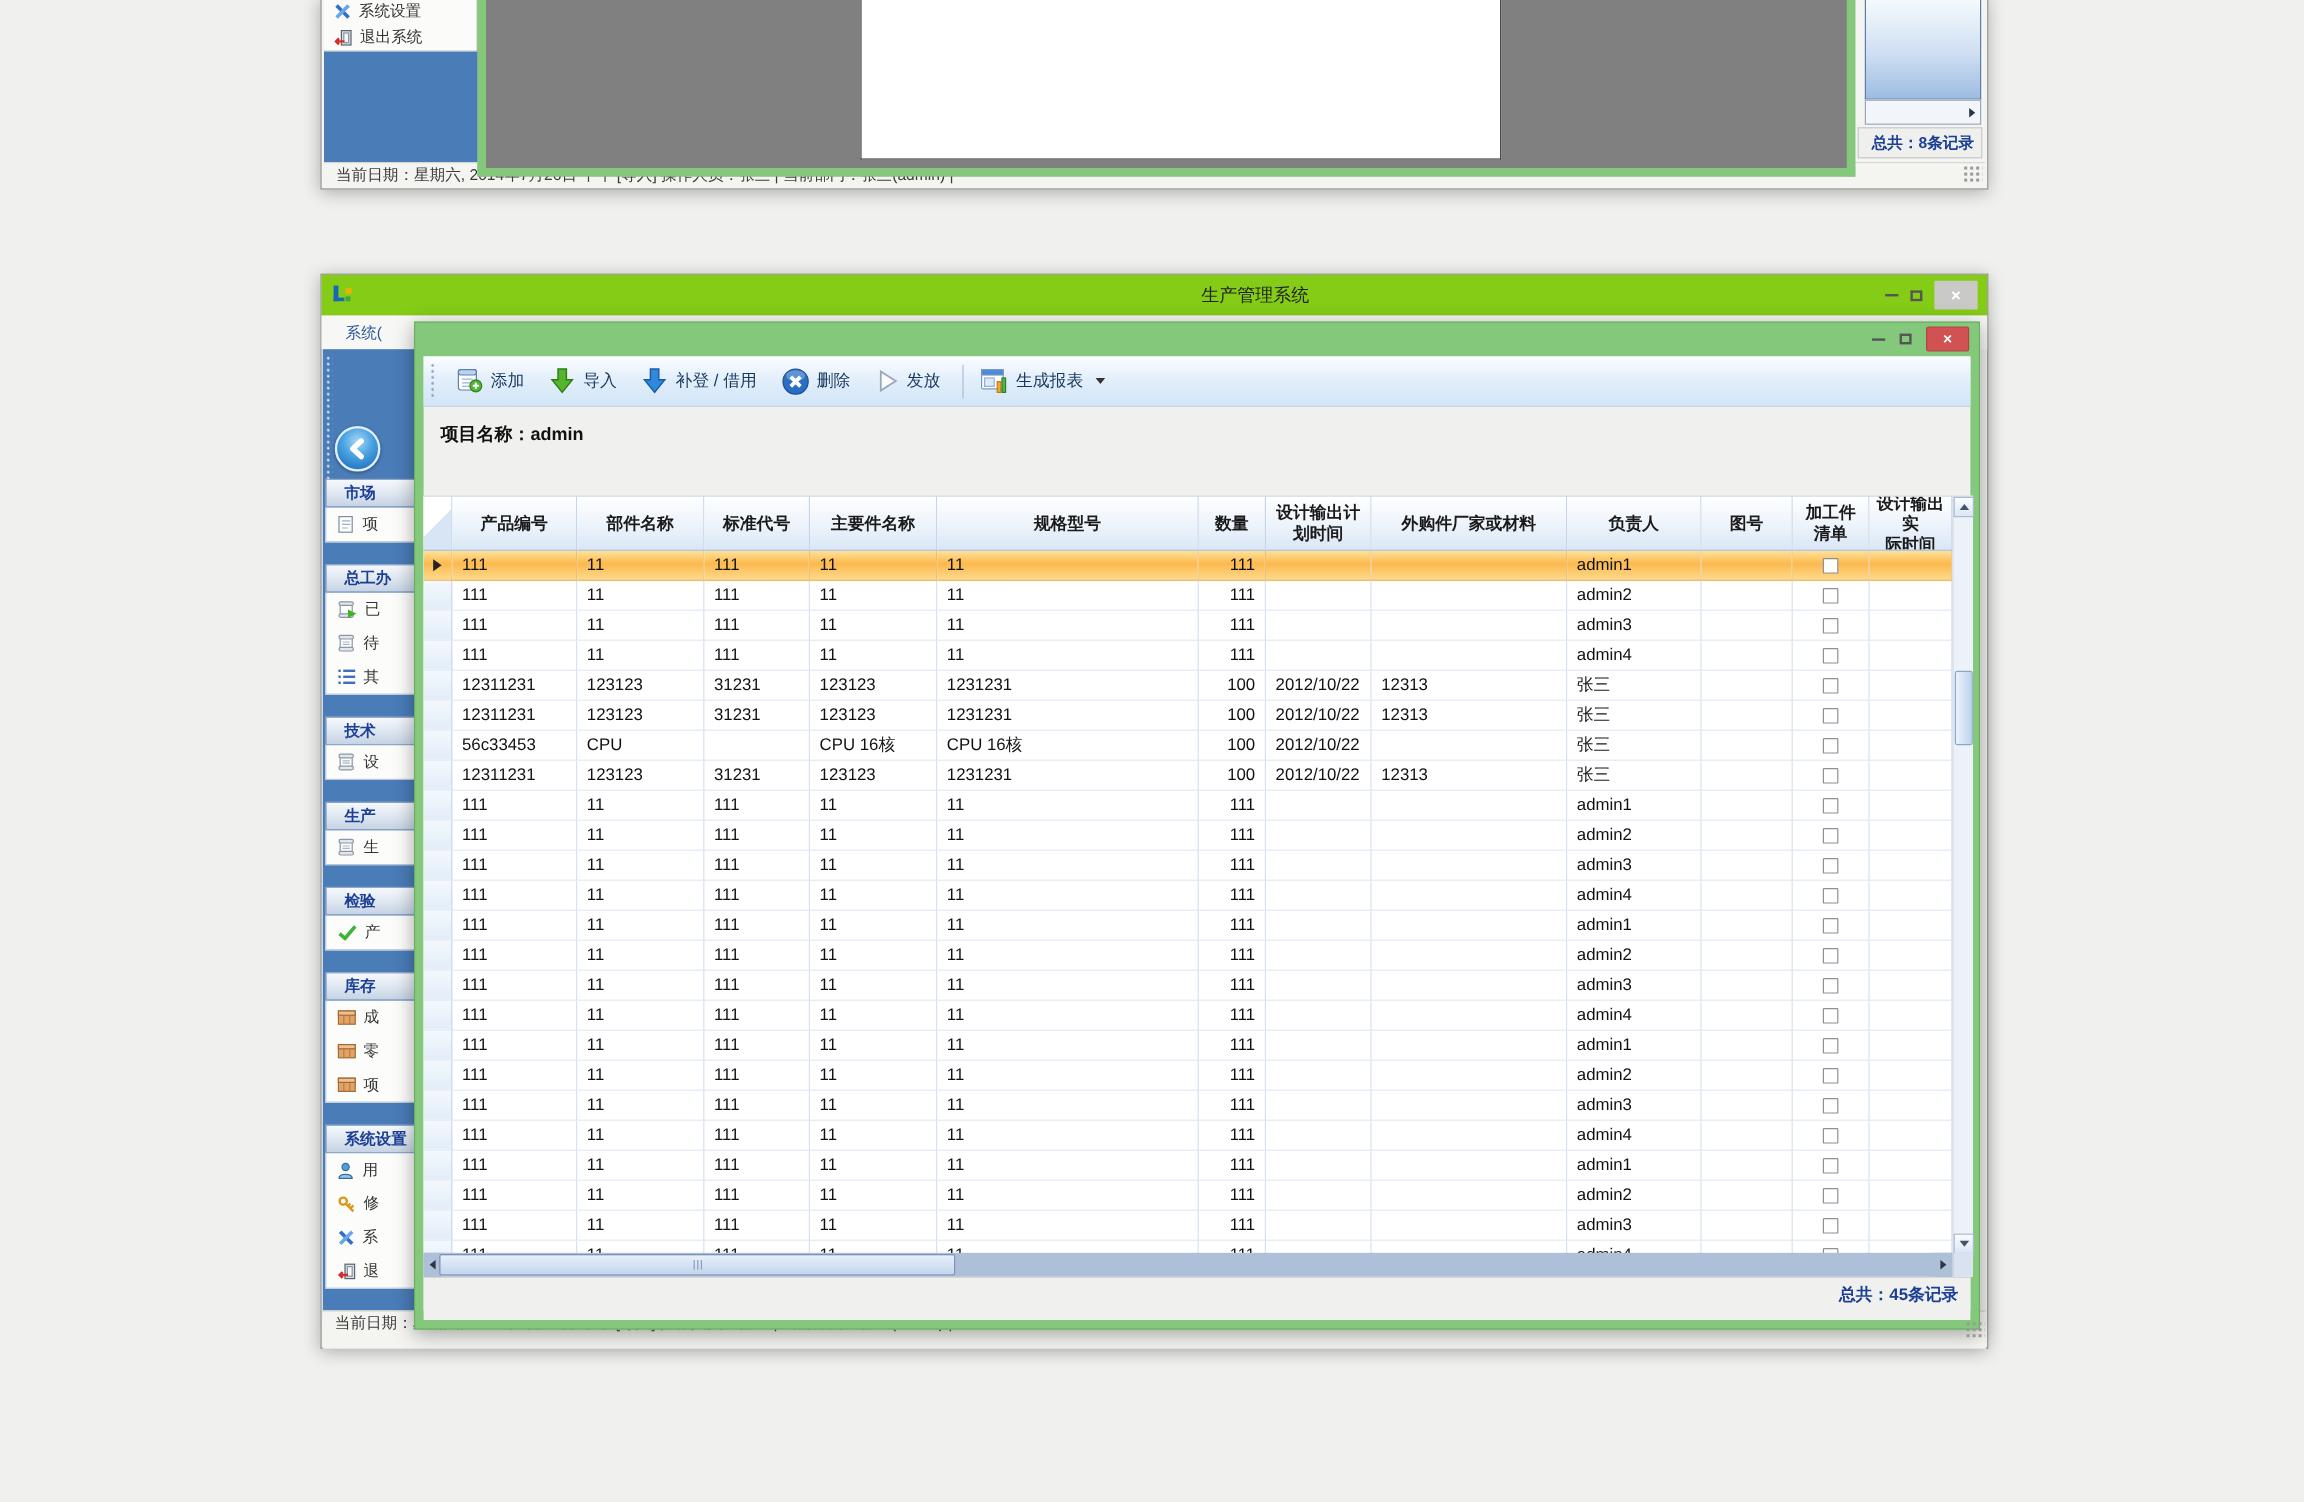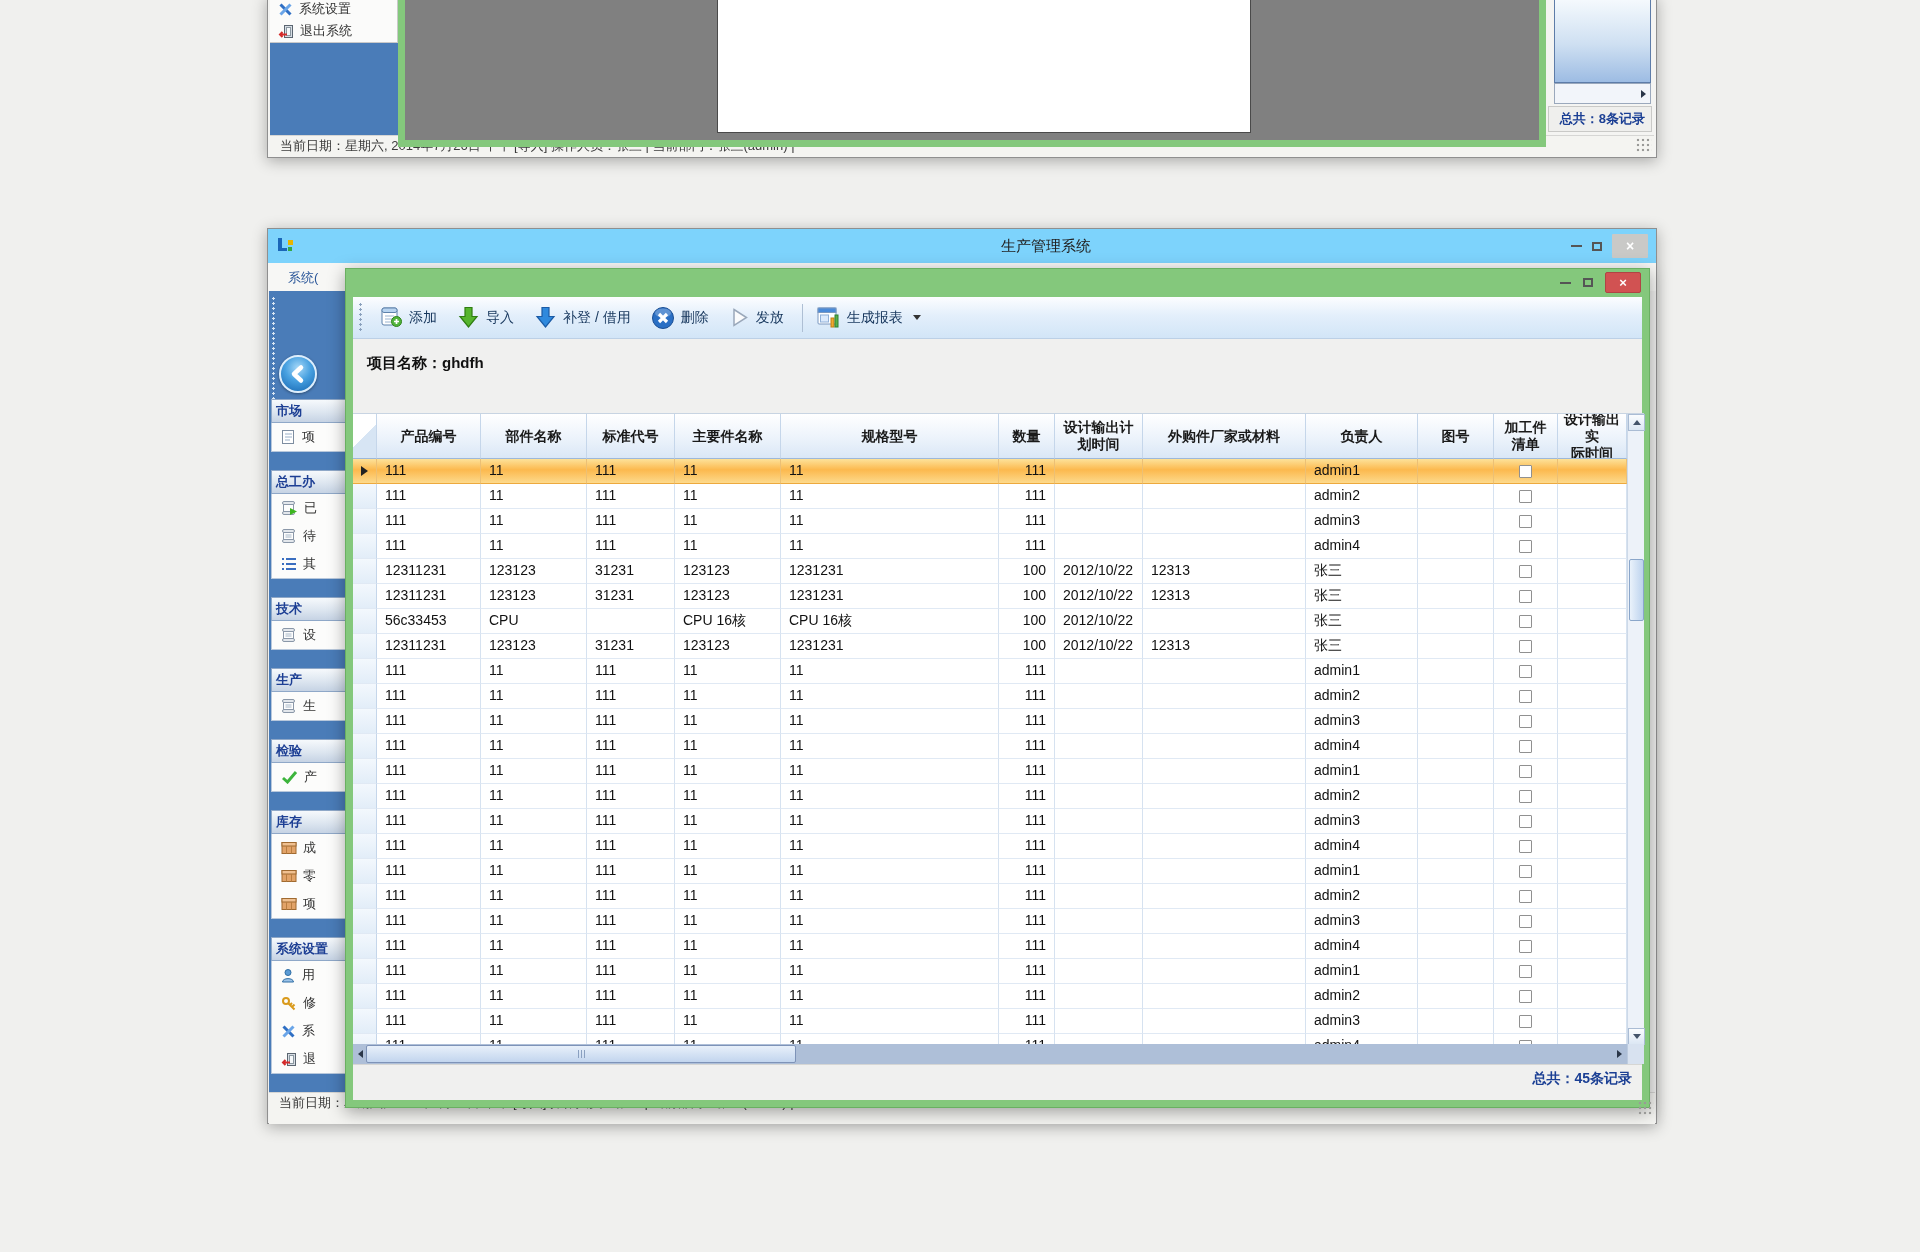--- a/index.html
+++ b/index.html
@@ -27,7 +27,7 @@
 
   
   #main-window { left:267px; top:228px; width:1390px; height:896px; background:#f0f0ef; }
-  #main-titlebar { position:absolute; left:0; top:0; right:0; height:34px; background:#7dd3fc; }
+  #main-titlebar { position:absolute; left:0; top:0; right:0; height:34px; background:#84cc16; }
   #main-title { position:absolute; left:733px; top:8px; font-size:15px; color:#222; white-space:nowrap; }
   #main-logo { position:absolute; left:9px; top:8px; width:17px; height:17px; }
   .winbtns { position:absolute; right:8px; top:5px; display:flex; align-items:center; gap:10px; }

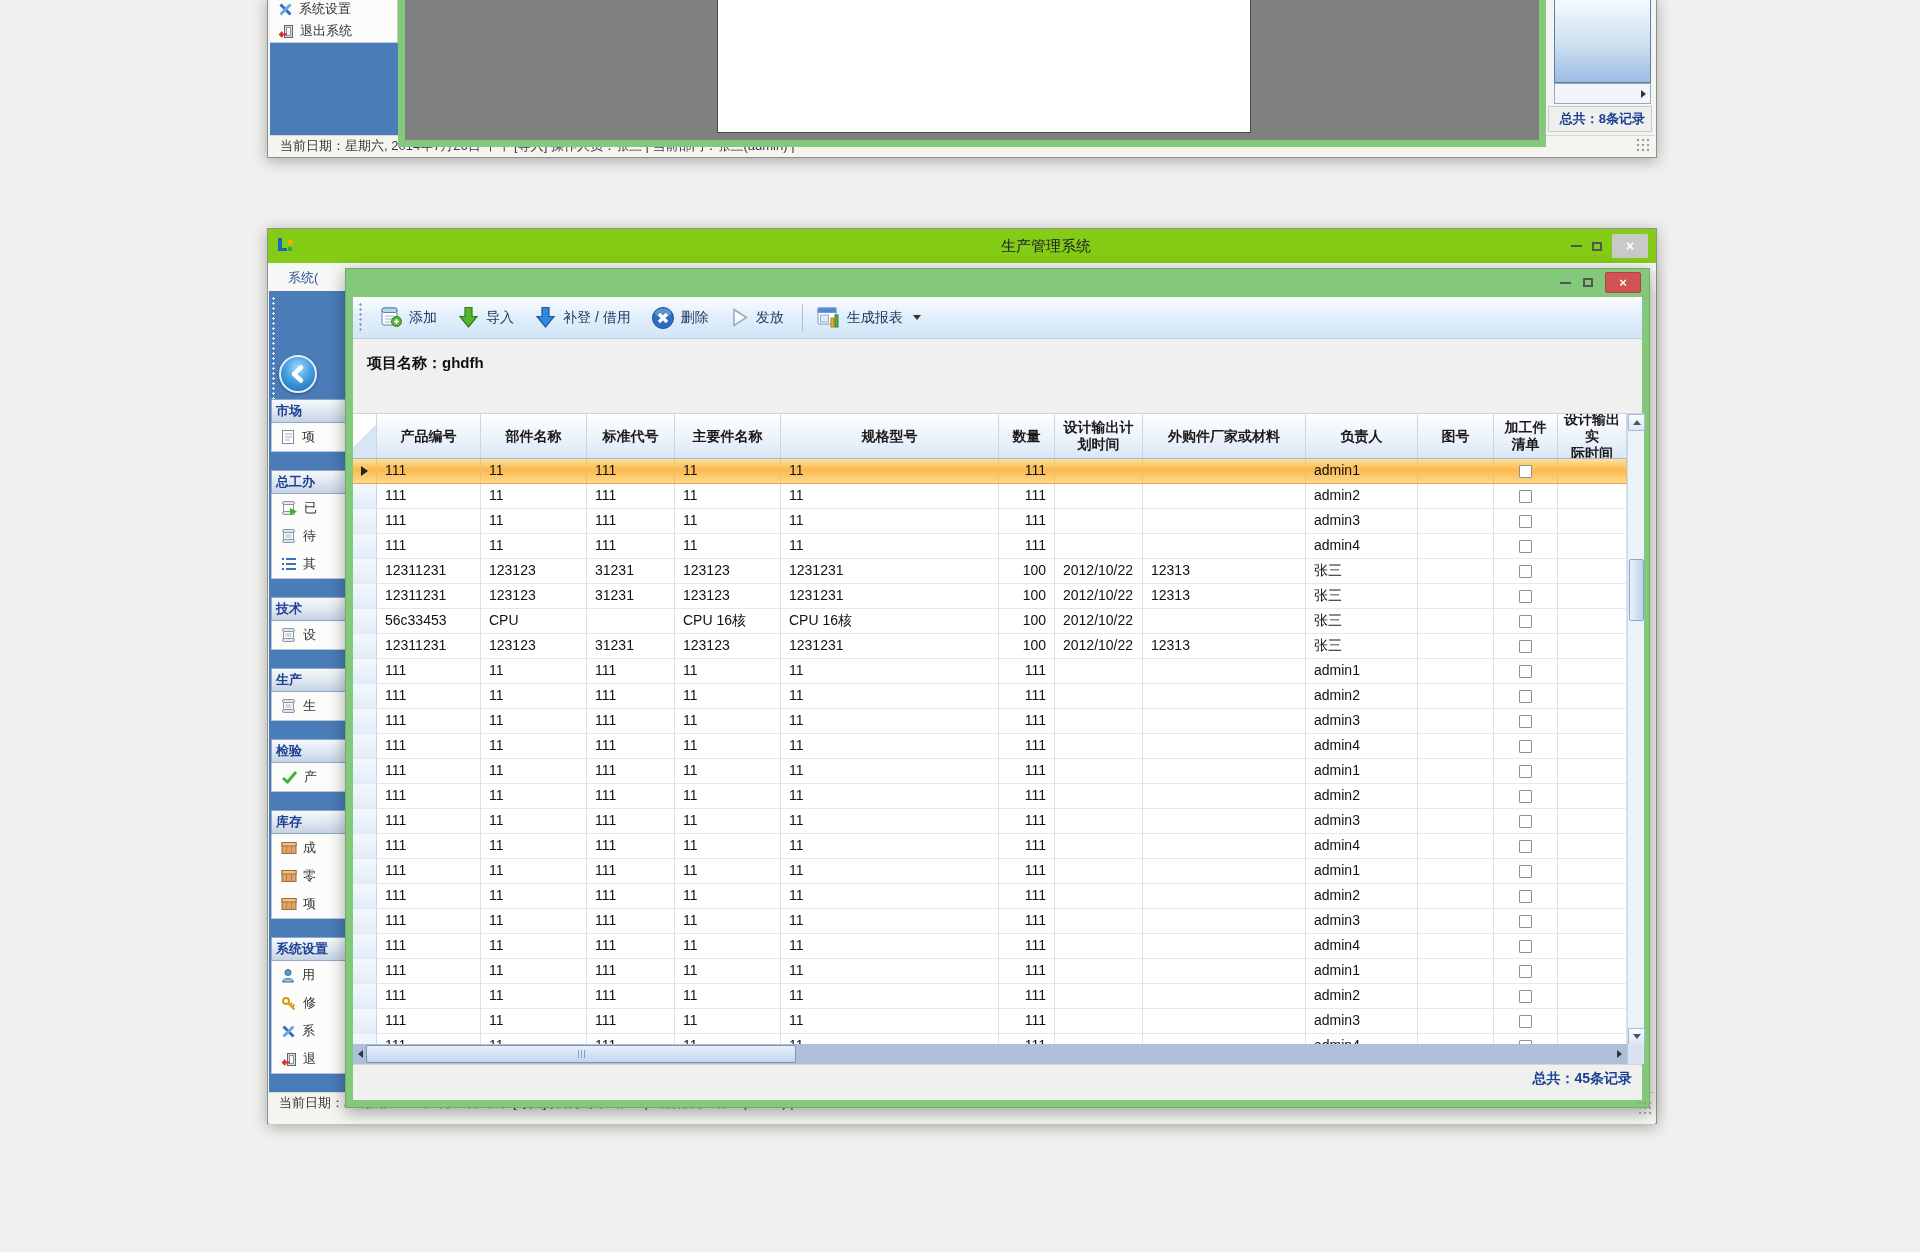--- a/index.html
+++ b/index.html
@@ -446,7 +446,7 @@
           </div>
         </div>
       <div id="bom-info">
-        <div class="inforow"><span>项目名称：</span><span>ghdfh</span></div>
+        <div class="inforow"><span>项目名称：</span><span>admin</span></div>
       </div>
       <div id="tbl">
         <div id="tbl-head">

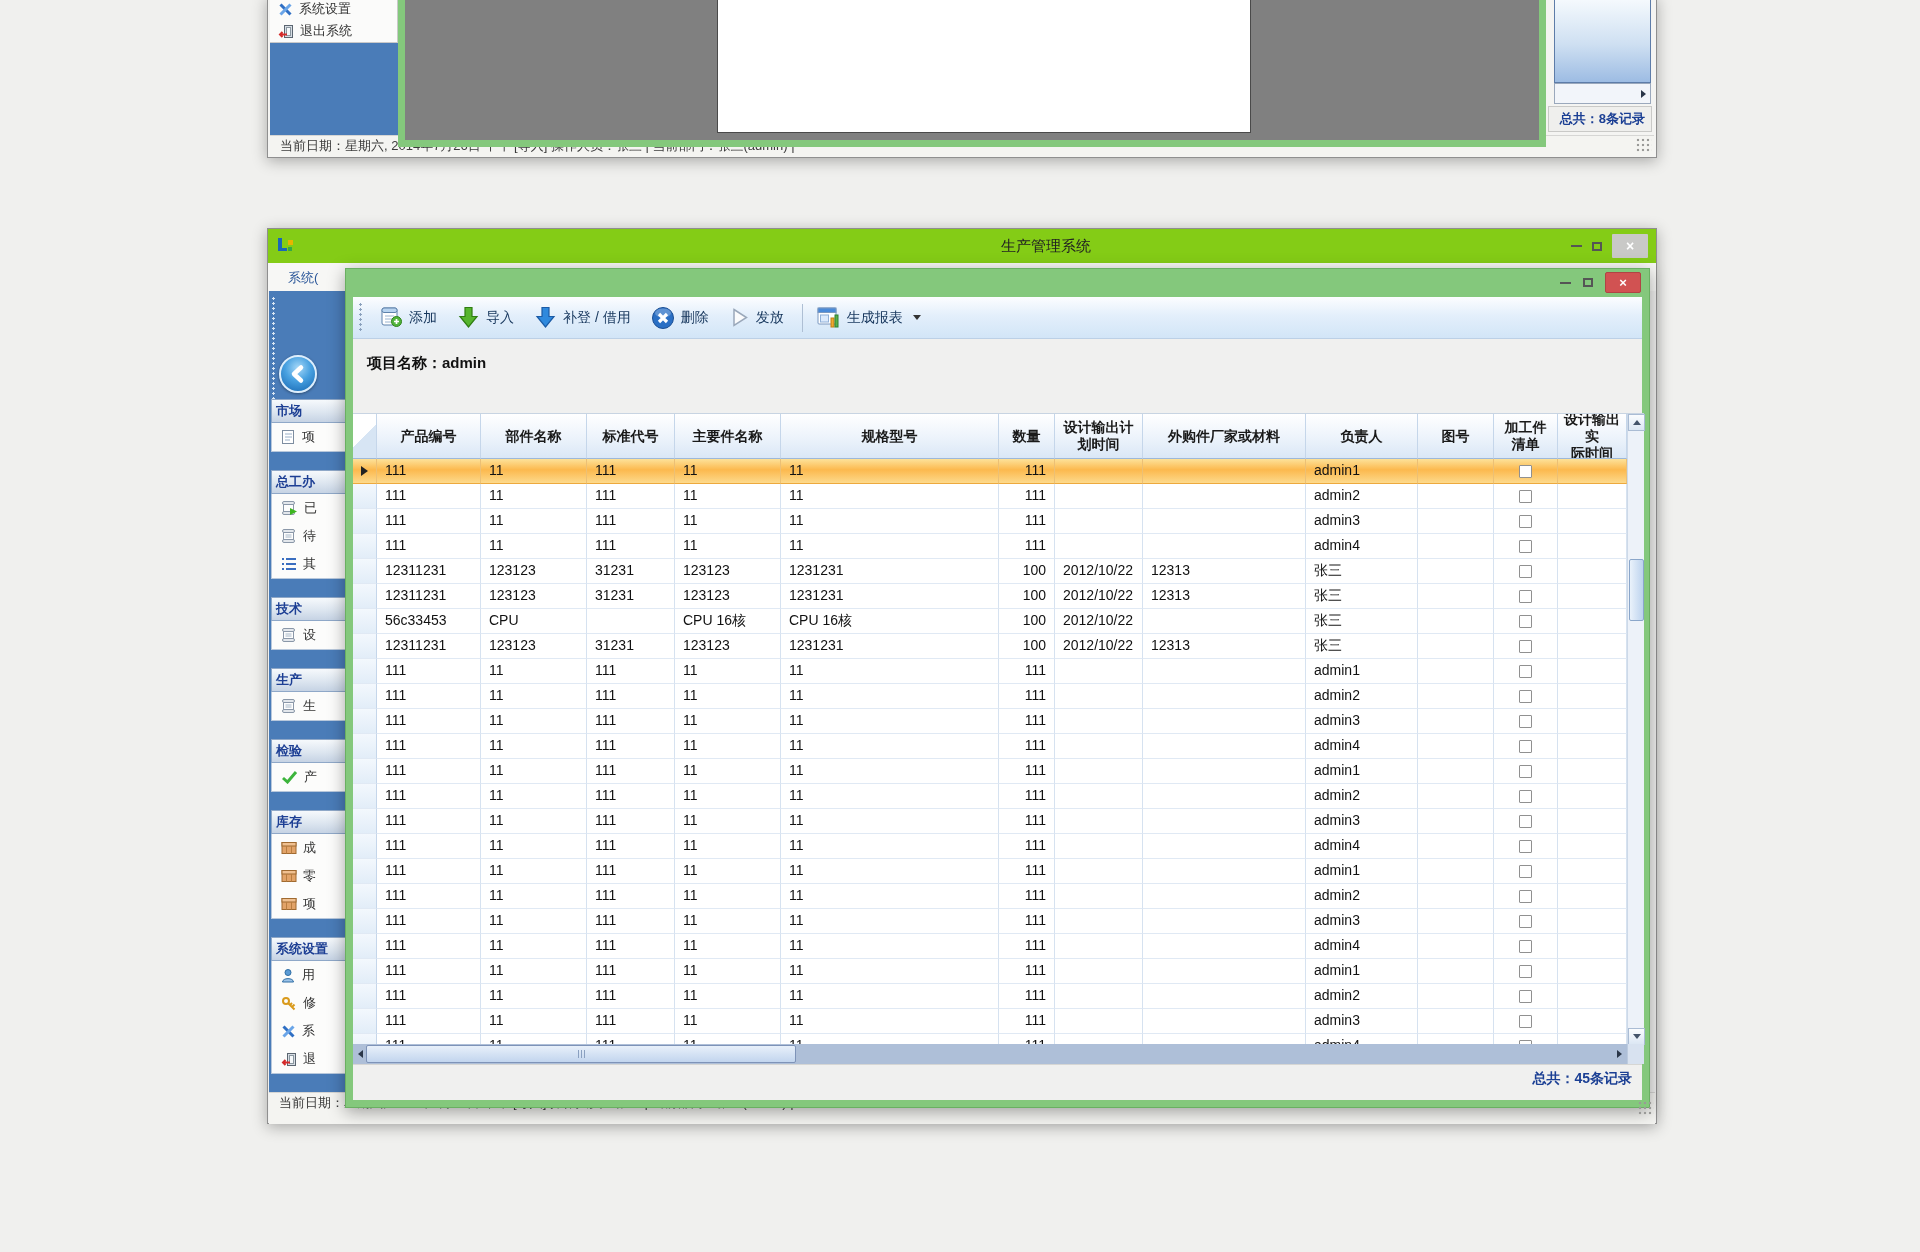--- a/index.html
+++ b/index.html
@@ -46,7 +46,7 @@
   #main-sidebar-sections { position:absolute; left:2px; top:108px; width:128px; }
   .sgroup { margin-bottom:18px; }
   .shead { height:24px; background:linear-gradient(180deg,#f6f9fc 0%,#dde6f0 55%,#c6d3e4 100%);
-     border:1px solid #8fa8c8; font-size:13px; font-weight:bold; color:#1d3f94; line-height:22px; padding-left:4px; }
+     border:1px solid #8fa8c8; font-size:13px; font-weight:bold; color:#1d3f94; line-height:22px; padding-left:15px; }
   .sitems { background:#fcfcfb; border:1px solid #b8c8dc; border-top:none; }
   .sitem { height:28px; display:flex; align-items:center; gap:6px; padding-left:9px; font-size:13px; color:#333; }
   #main-status { top:863px; z-index:1; }

